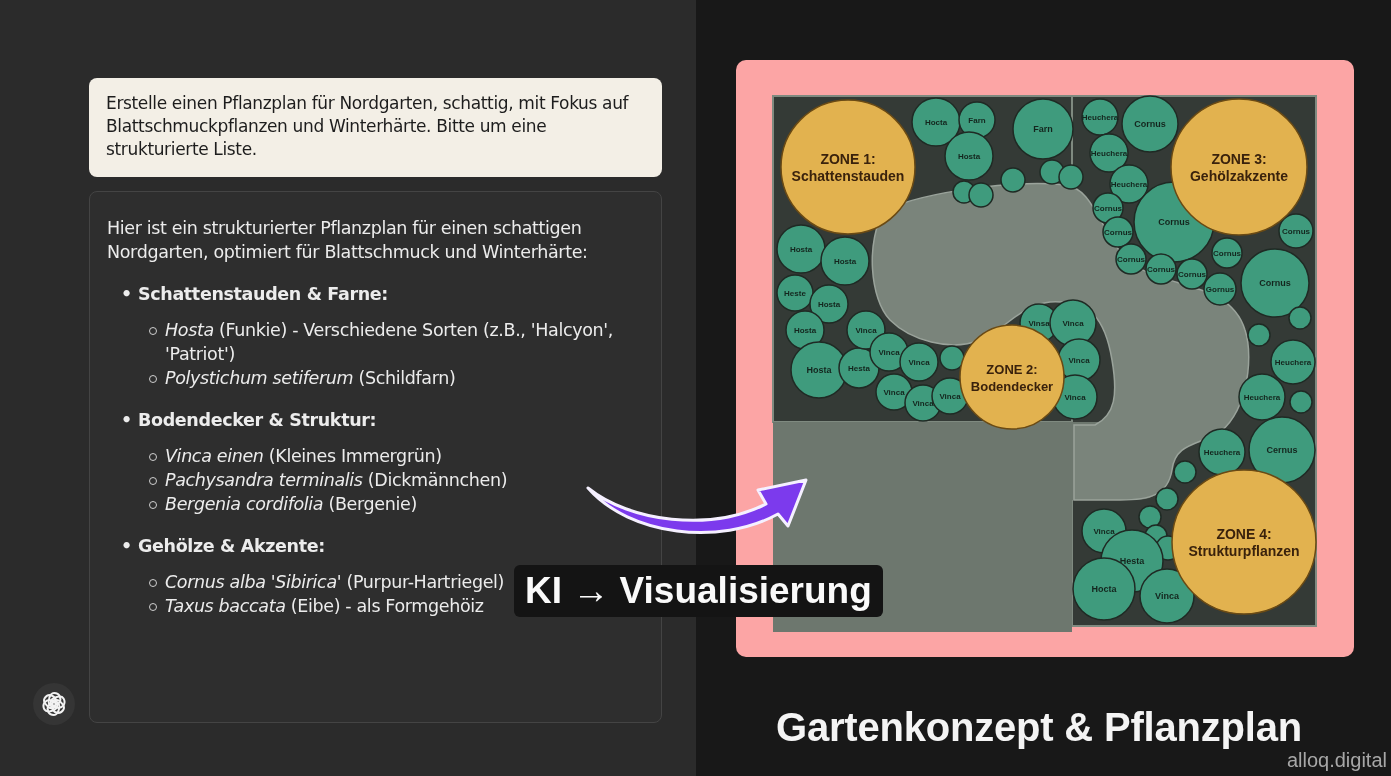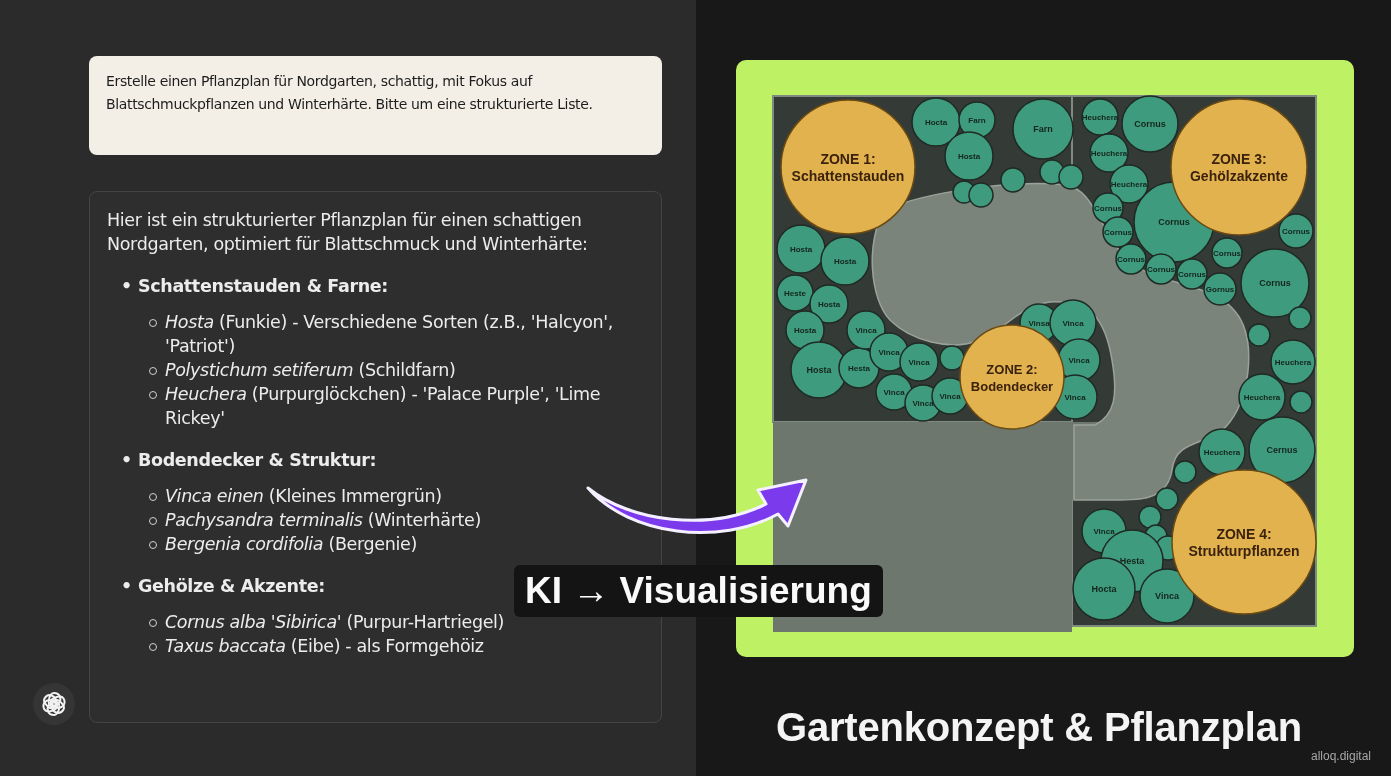--- a/index.html
+++ b/index.html
@@ -10,9 +10,9 @@
   .right-pane { position: absolute; left: 696px; top: 0; width: 695px; height: 776px; background: #181818; }
 
   .user-bubble {
-    position: absolute; left: 89px; top: 56px; width: 573px; height: 99px;
+    position: absolute; left: 89px; top: 78px; width: 573px; height: 99px;
     background: #f3efe6; border-radius: 8px; padding: 14px 17px;
-    color: #1d1d1d; font-family: "DejaVu Sans", sans-serif; font-size: 14px; line-height: 23px;
+    color: #1d1d1d; font-family: "DejaVu Sans", sans-serif; font-size: 17px; line-height: 23px;
     letter-spacing: -0.35px;
   }
 

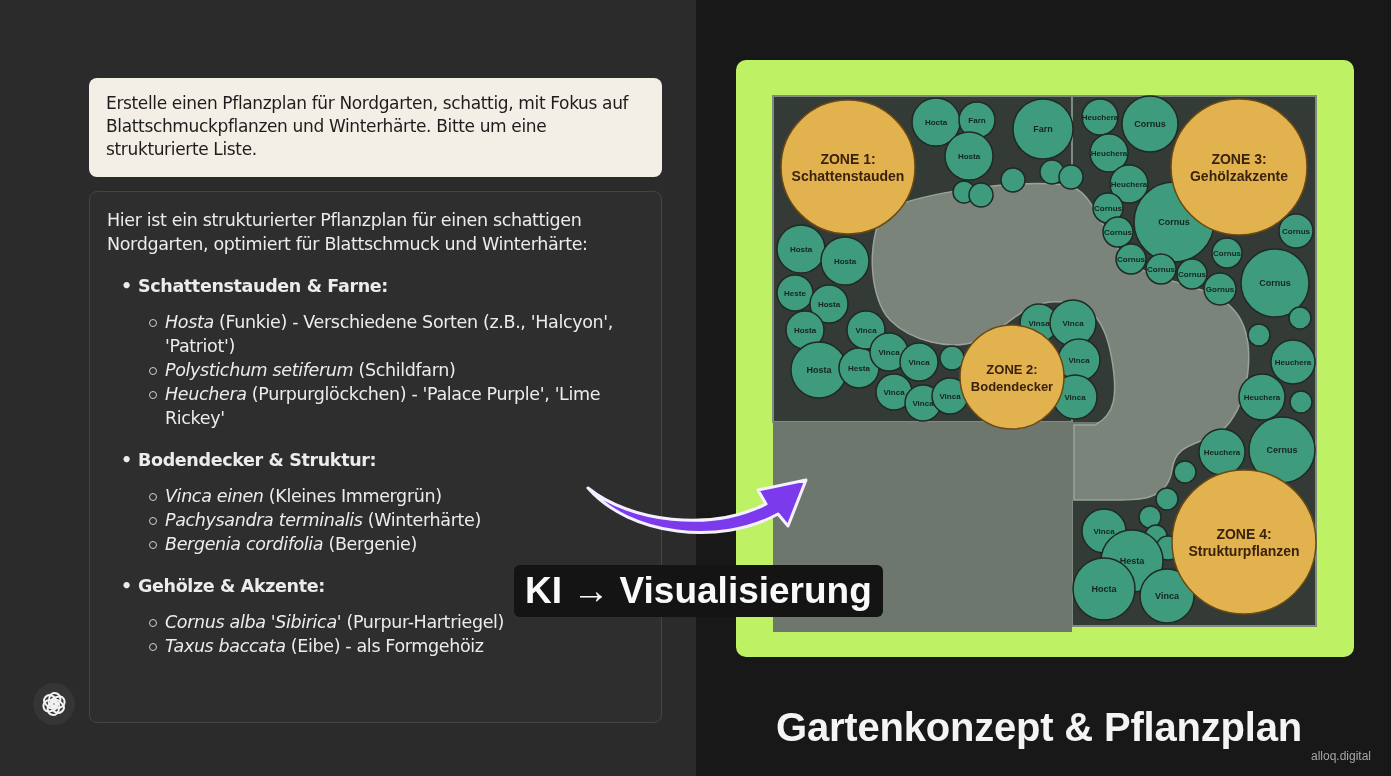--- a/index.html
+++ b/index.html
@@ -41,7 +41,7 @@
 
   .garden-card {
     position: absolute; left: 736px; top: 60px; width: 618px; height: 597px;
-    background: #bef264; border-radius: 10px;
+    background: #fca5a5; border-radius: 10px;
   }
   .garden-svg { position: absolute; left: 0; top: 0; }
 

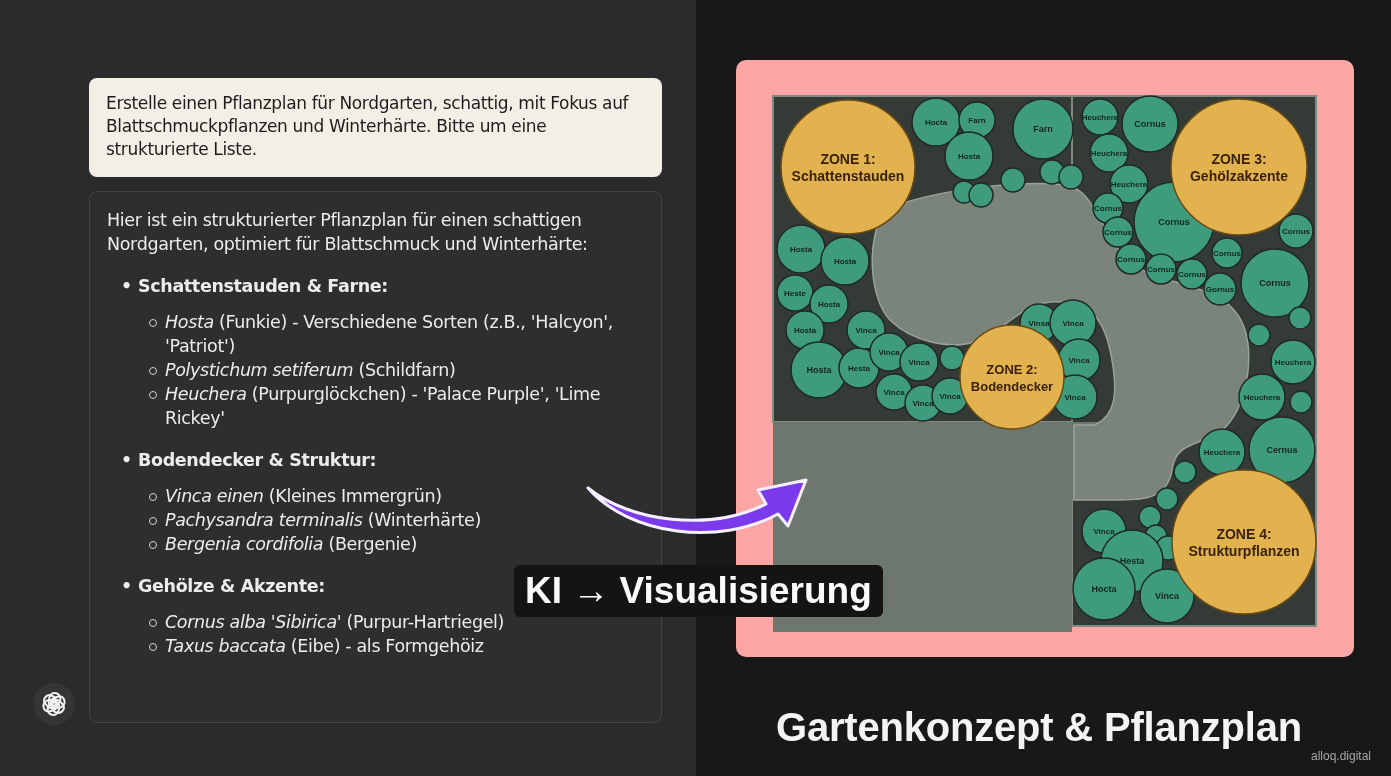--- a/index.html
+++ b/index.html
@@ -19,7 +19,7 @@
   .reply-card {
     position: absolute; left: 89px; top: 191px; width: 573px; height: 532px;
     background: #2e2e2e; border: 1px solid #444; border-radius: 8px;
-    padding: 16px 17px; color: #ececec;
+    padding: 24px 17px; color: #ececec;
     font-family: "DejaVu Sans", sans-serif; font-size: 17.5px; line-height: 24px;
     letter-spacing: -0.35px;
   }

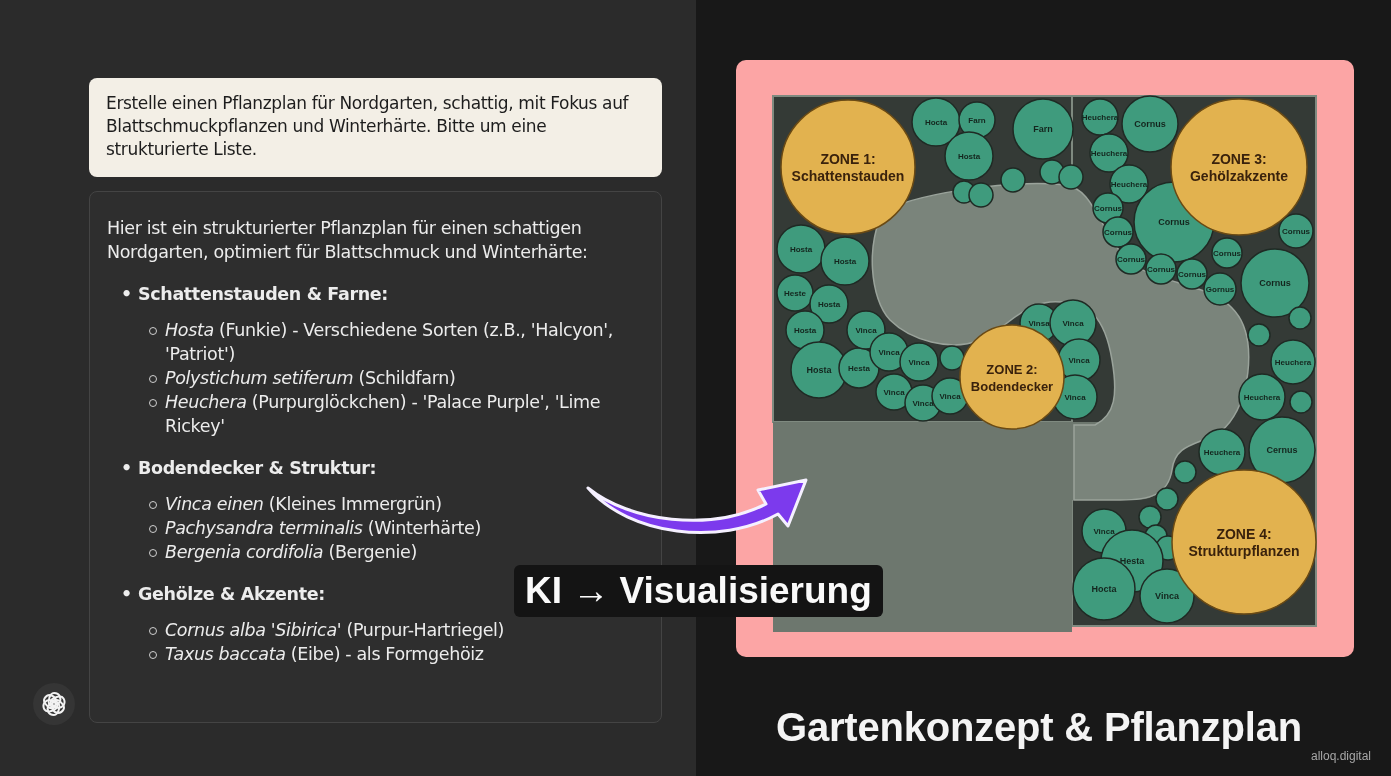--- a/index.html
+++ b/index.html
@@ -78,7 +78,6 @@
           <div class="section-title">Schattenstauden &amp; Farne:</div>
           <div class="plant-item"><span class="latin">Hosta</span><span> (Funkie) - Verschiedene Sorten (z.B., 'Halcyon', 'Patriot')</span></div>
           <div class="plant-item"><span class="latin">Polystichum setiferum</span><span> (Schildfarn)</span></div>
-          <div class="plant-item"><span class="latin">Heuchera</span><span> (Purpurglöckchen) - 'Palace Purple', 'Lime Rickey'</span></div>
         </div>
         <div class="section">
           <div class="section-title">Bodendecker &amp; Struktur:</div>

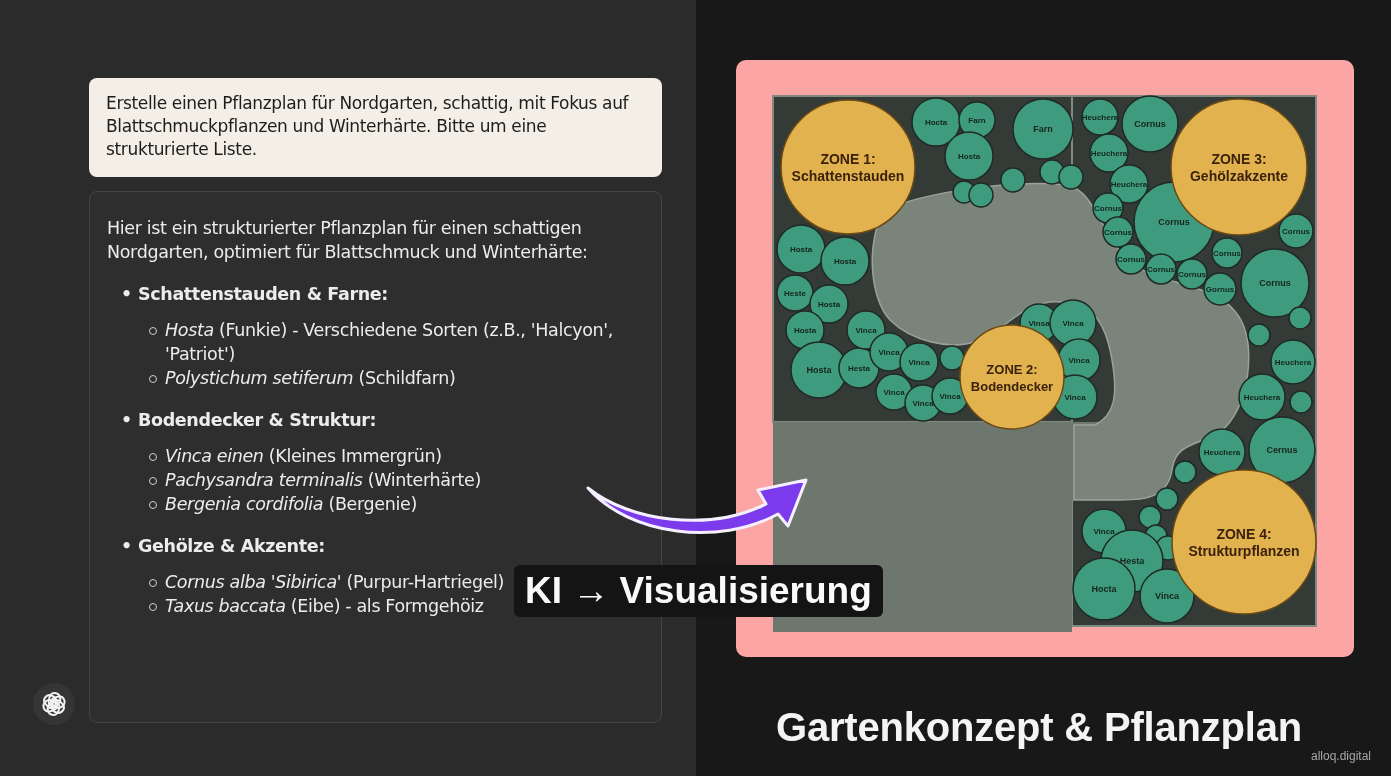--- a/index.html
+++ b/index.html
@@ -82,7 +82,7 @@
         <div class="section">
           <div class="section-title">Bodendecker &amp; Struktur:</div>
           <div class="plant-item"><span class="latin">Vinca einen</span><span> (Kleines Immergrün)</span></div>
-          <div class="plant-item"><span class="latin">Pachysandra terminalis</span><span> (Winterhärte)</span></div>
+          <div class="plant-item"><span class="latin">Pachysandra terminalis</span><span> (Dickmännchen)</span></div>
           <div class="plant-item"><span class="latin">Bergenia cordifolia</span><span> (Bergenie)</span></div>
         </div>
         <div class="section">

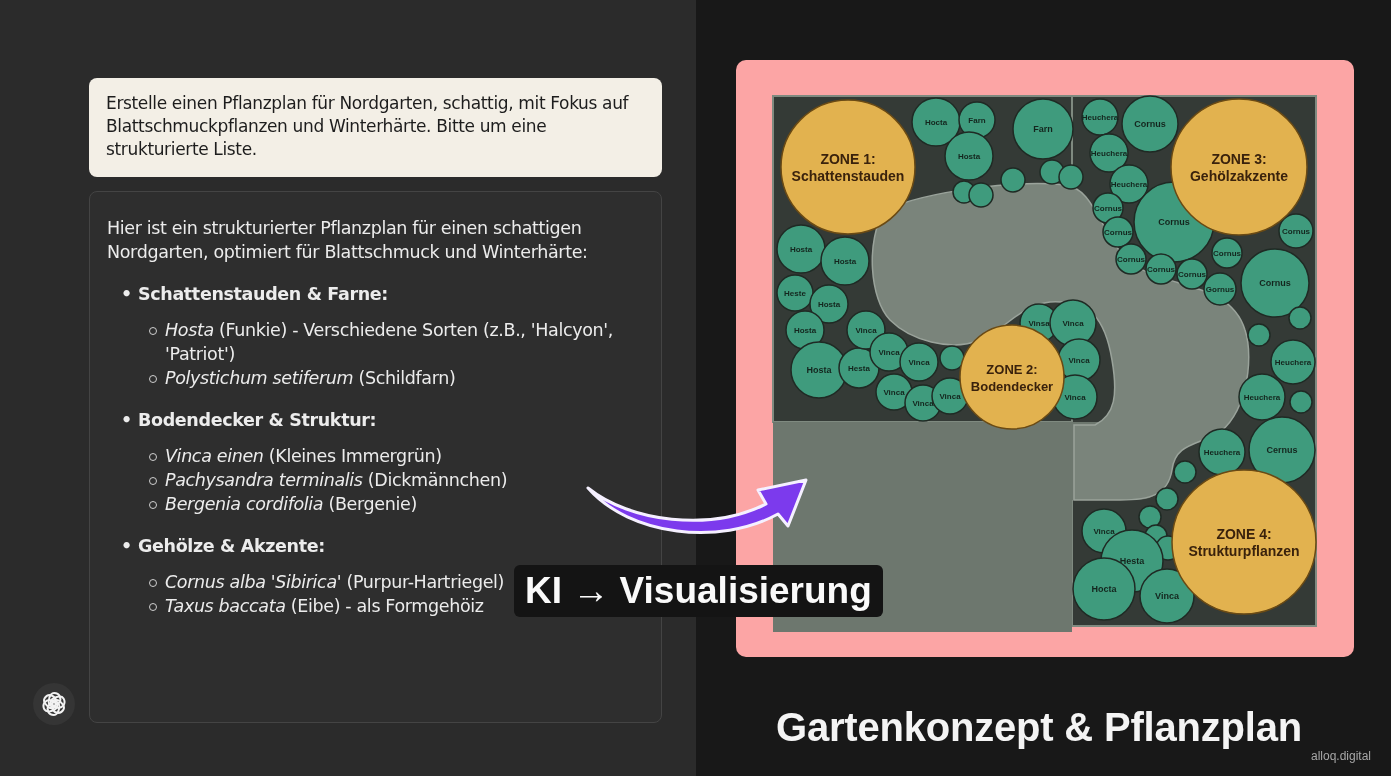--- a/index.html
+++ b/index.html
@@ -51,8 +51,8 @@
     font-size: 40px; letter-spacing: -0.2px; white-space: nowrap;
   }
   .watermark {
-    position: absolute; right: 20px; top: 749px; color: #a7a7a7;
-    font-family: "Liberation Sans", sans-serif; font-size: 12px;
+    position: absolute; right: 4px; top: 749px; color: #a7a7a7;
+    font-family: "Liberation Sans", sans-serif; font-size: 20px;
   }
 
   .overlay-label {

